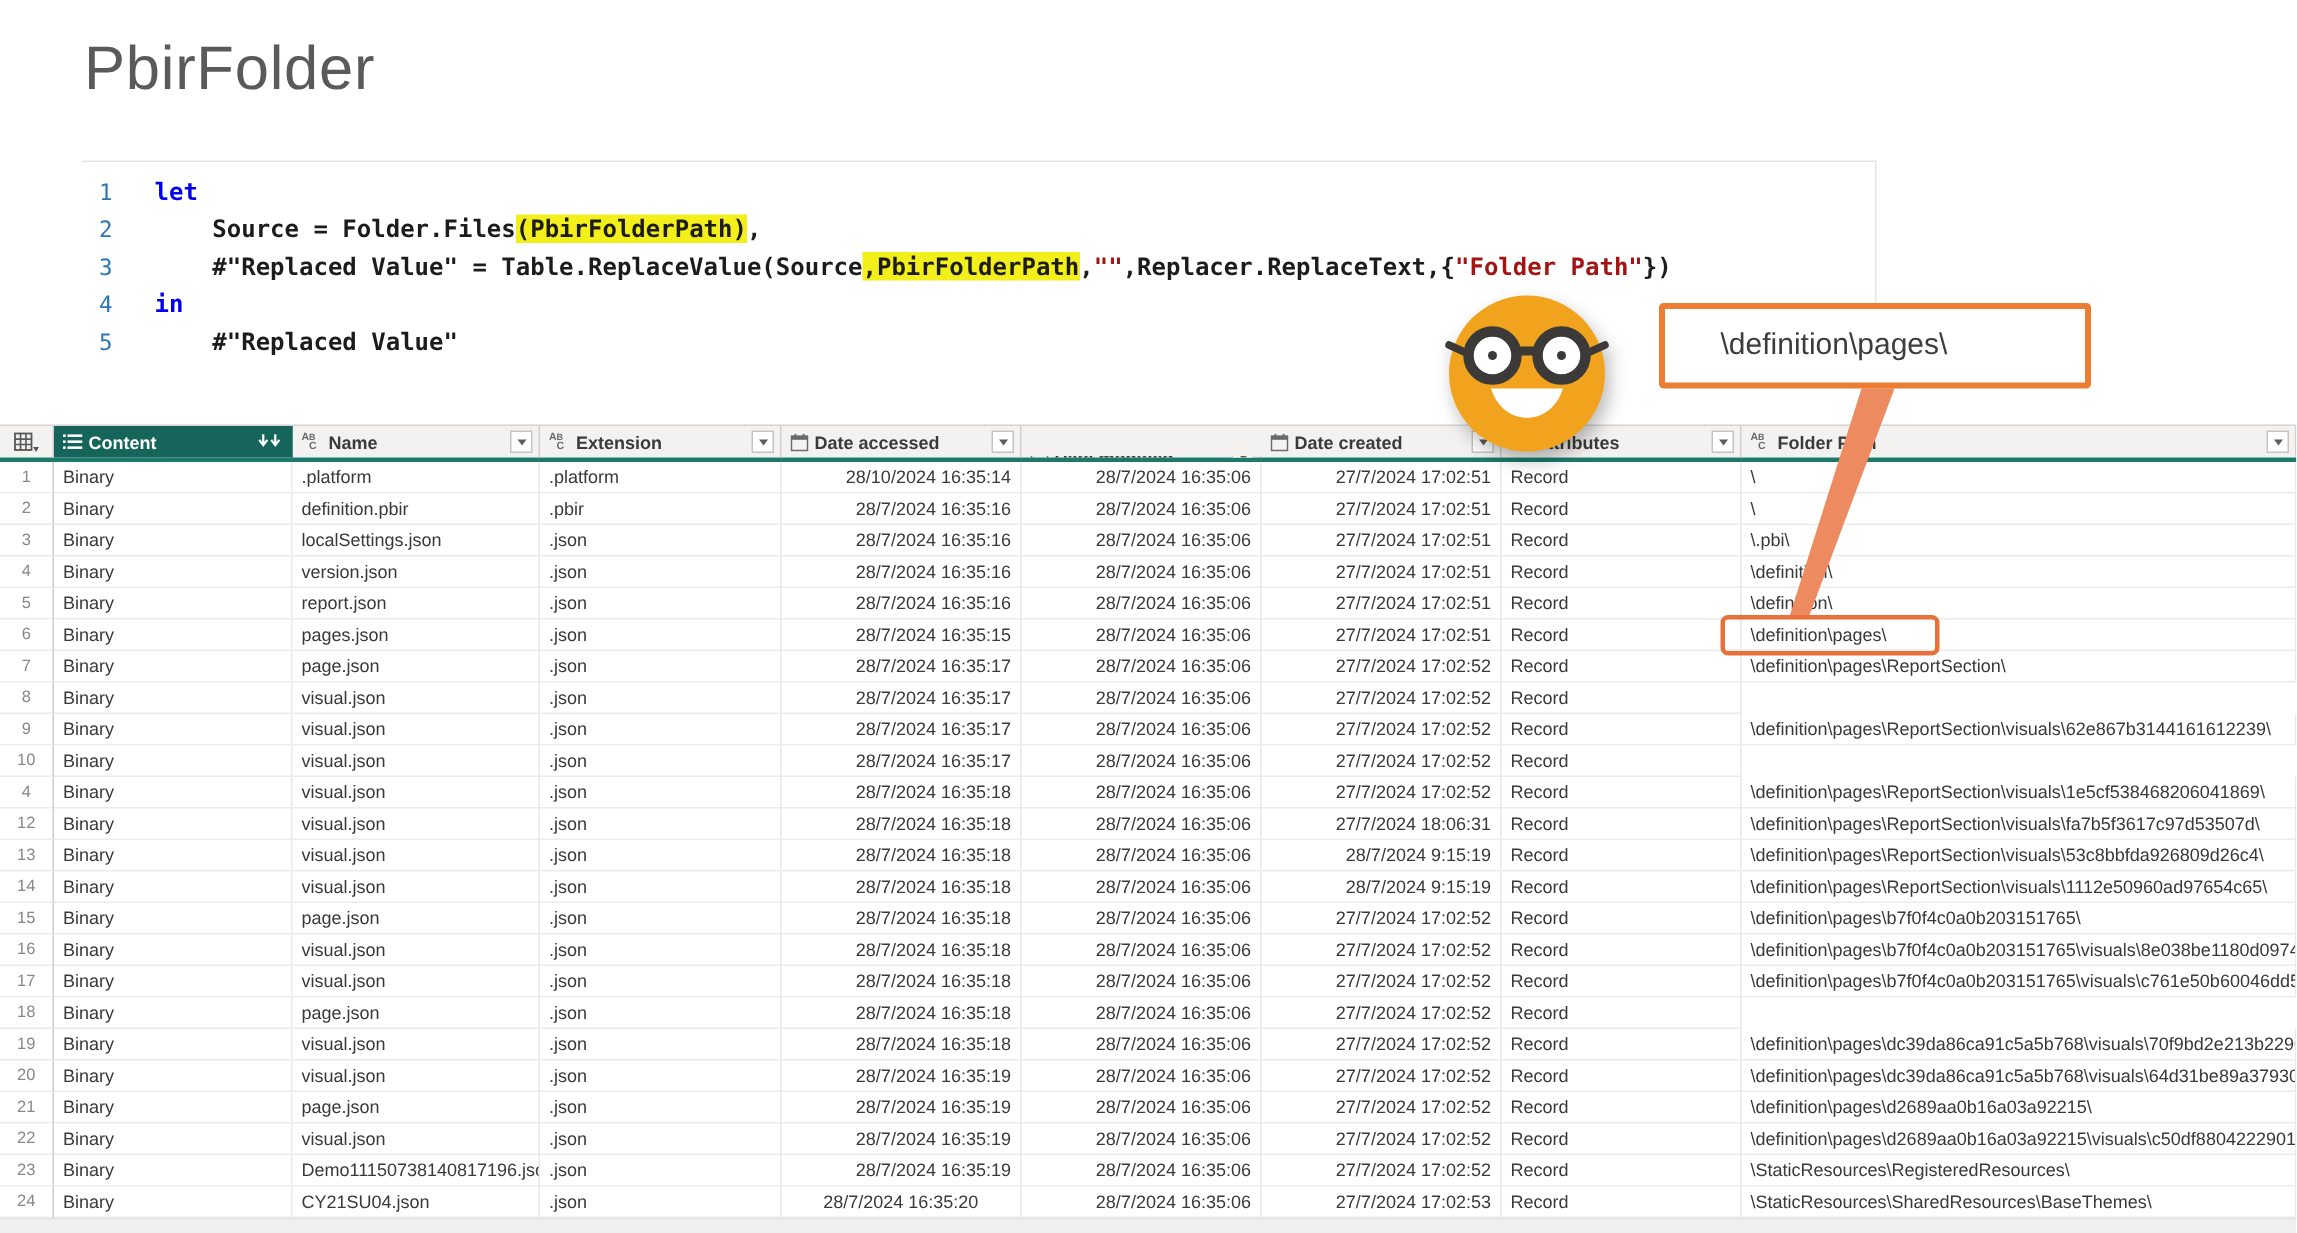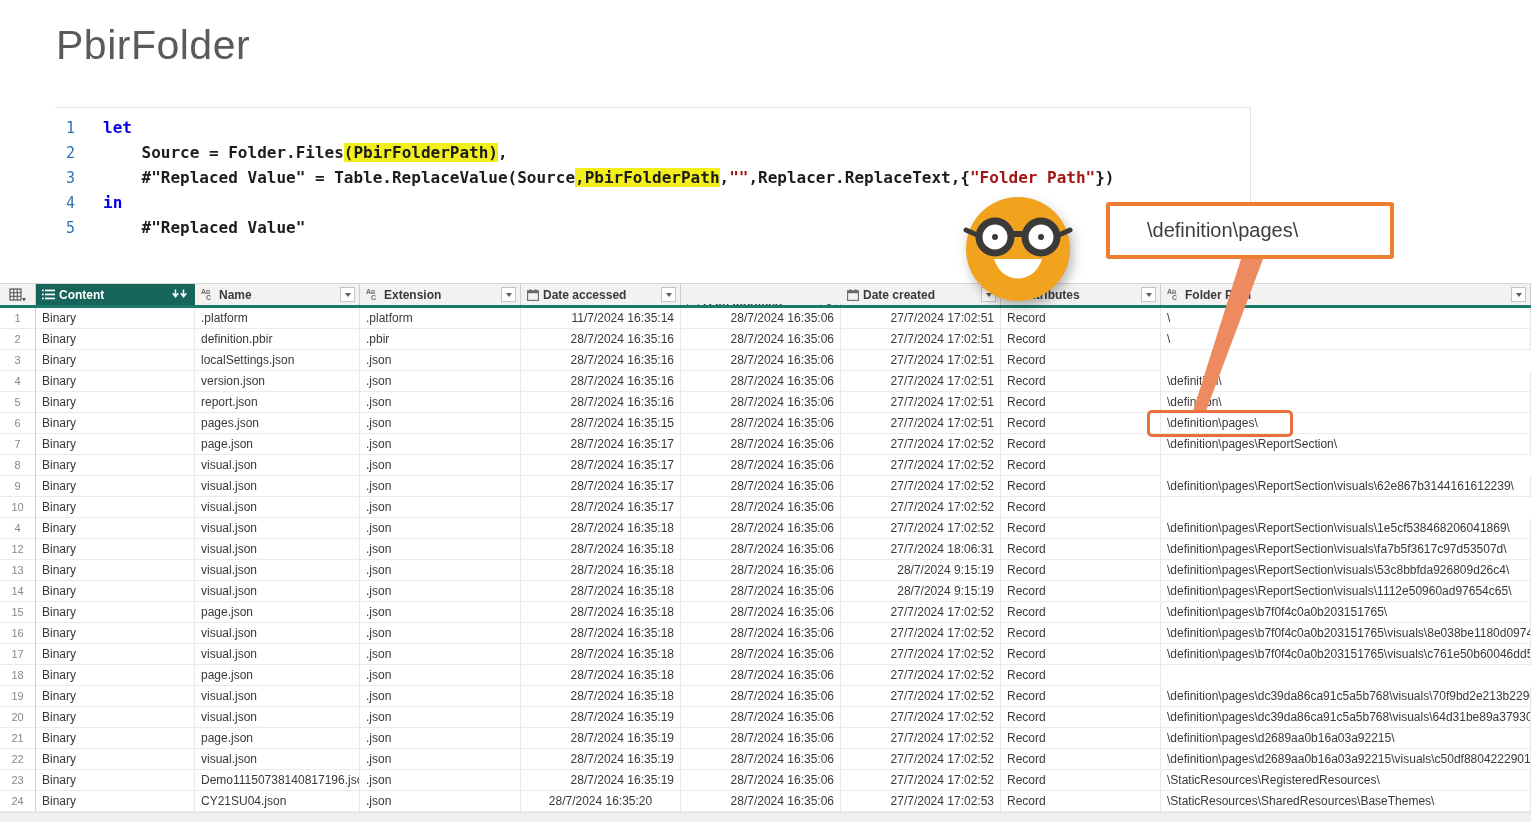--- a/index.html
+++ b/index.html
@@ -192,7 +192,7 @@
           <div class="td col-content" style="width: 159px;">Binary</div>
           <div class="td col-name" style="width: 165px;">.platform</div>
           <div class="td col-ext" style="width: 161px;">.platform</div>
-          <div class="td col-accessed right" style="width: 160px;">11/7/2024 16:35:14</div>
+          <div class="td col-accessed right" style="width: 160px;">28/10/2024 16:35:14</div>
           <div class="td col-modified right" style="width: 160px;">28/7/2024 16:35:06</div>
           <div class="td col-created right" style="width: 160px;">27/7/2024 17:02:51</div>
           <div class="td col-attributes" style="width: 160px;">Record</div>

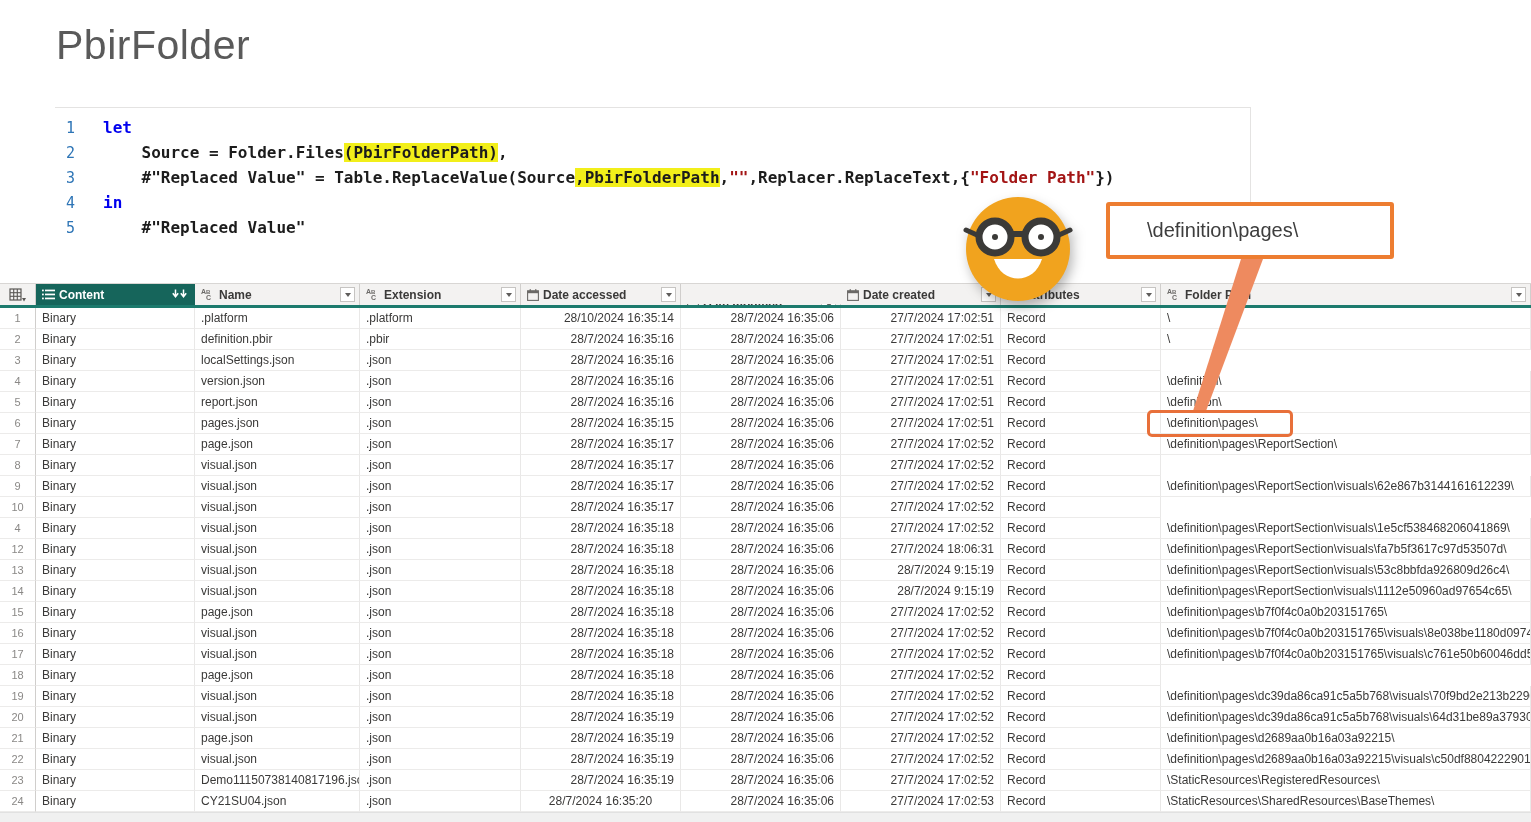--- a/index.html
+++ b/index.html
@@ -218,6 +218,7 @@
           <div class="td col-modified right" style="width: 160px;">28/7/2024 16:35:06</div>
           <div class="td col-created right" style="width: 160px;">27/7/2024 17:02:51</div>
           <div class="td col-attributes" style="width: 160px;">Record</div>
+          <div class="td col-path" style="width: 370px;">\.pbi\</div>
         </div>
         <div class="tr">
           <div class="td gutter">4</div>

